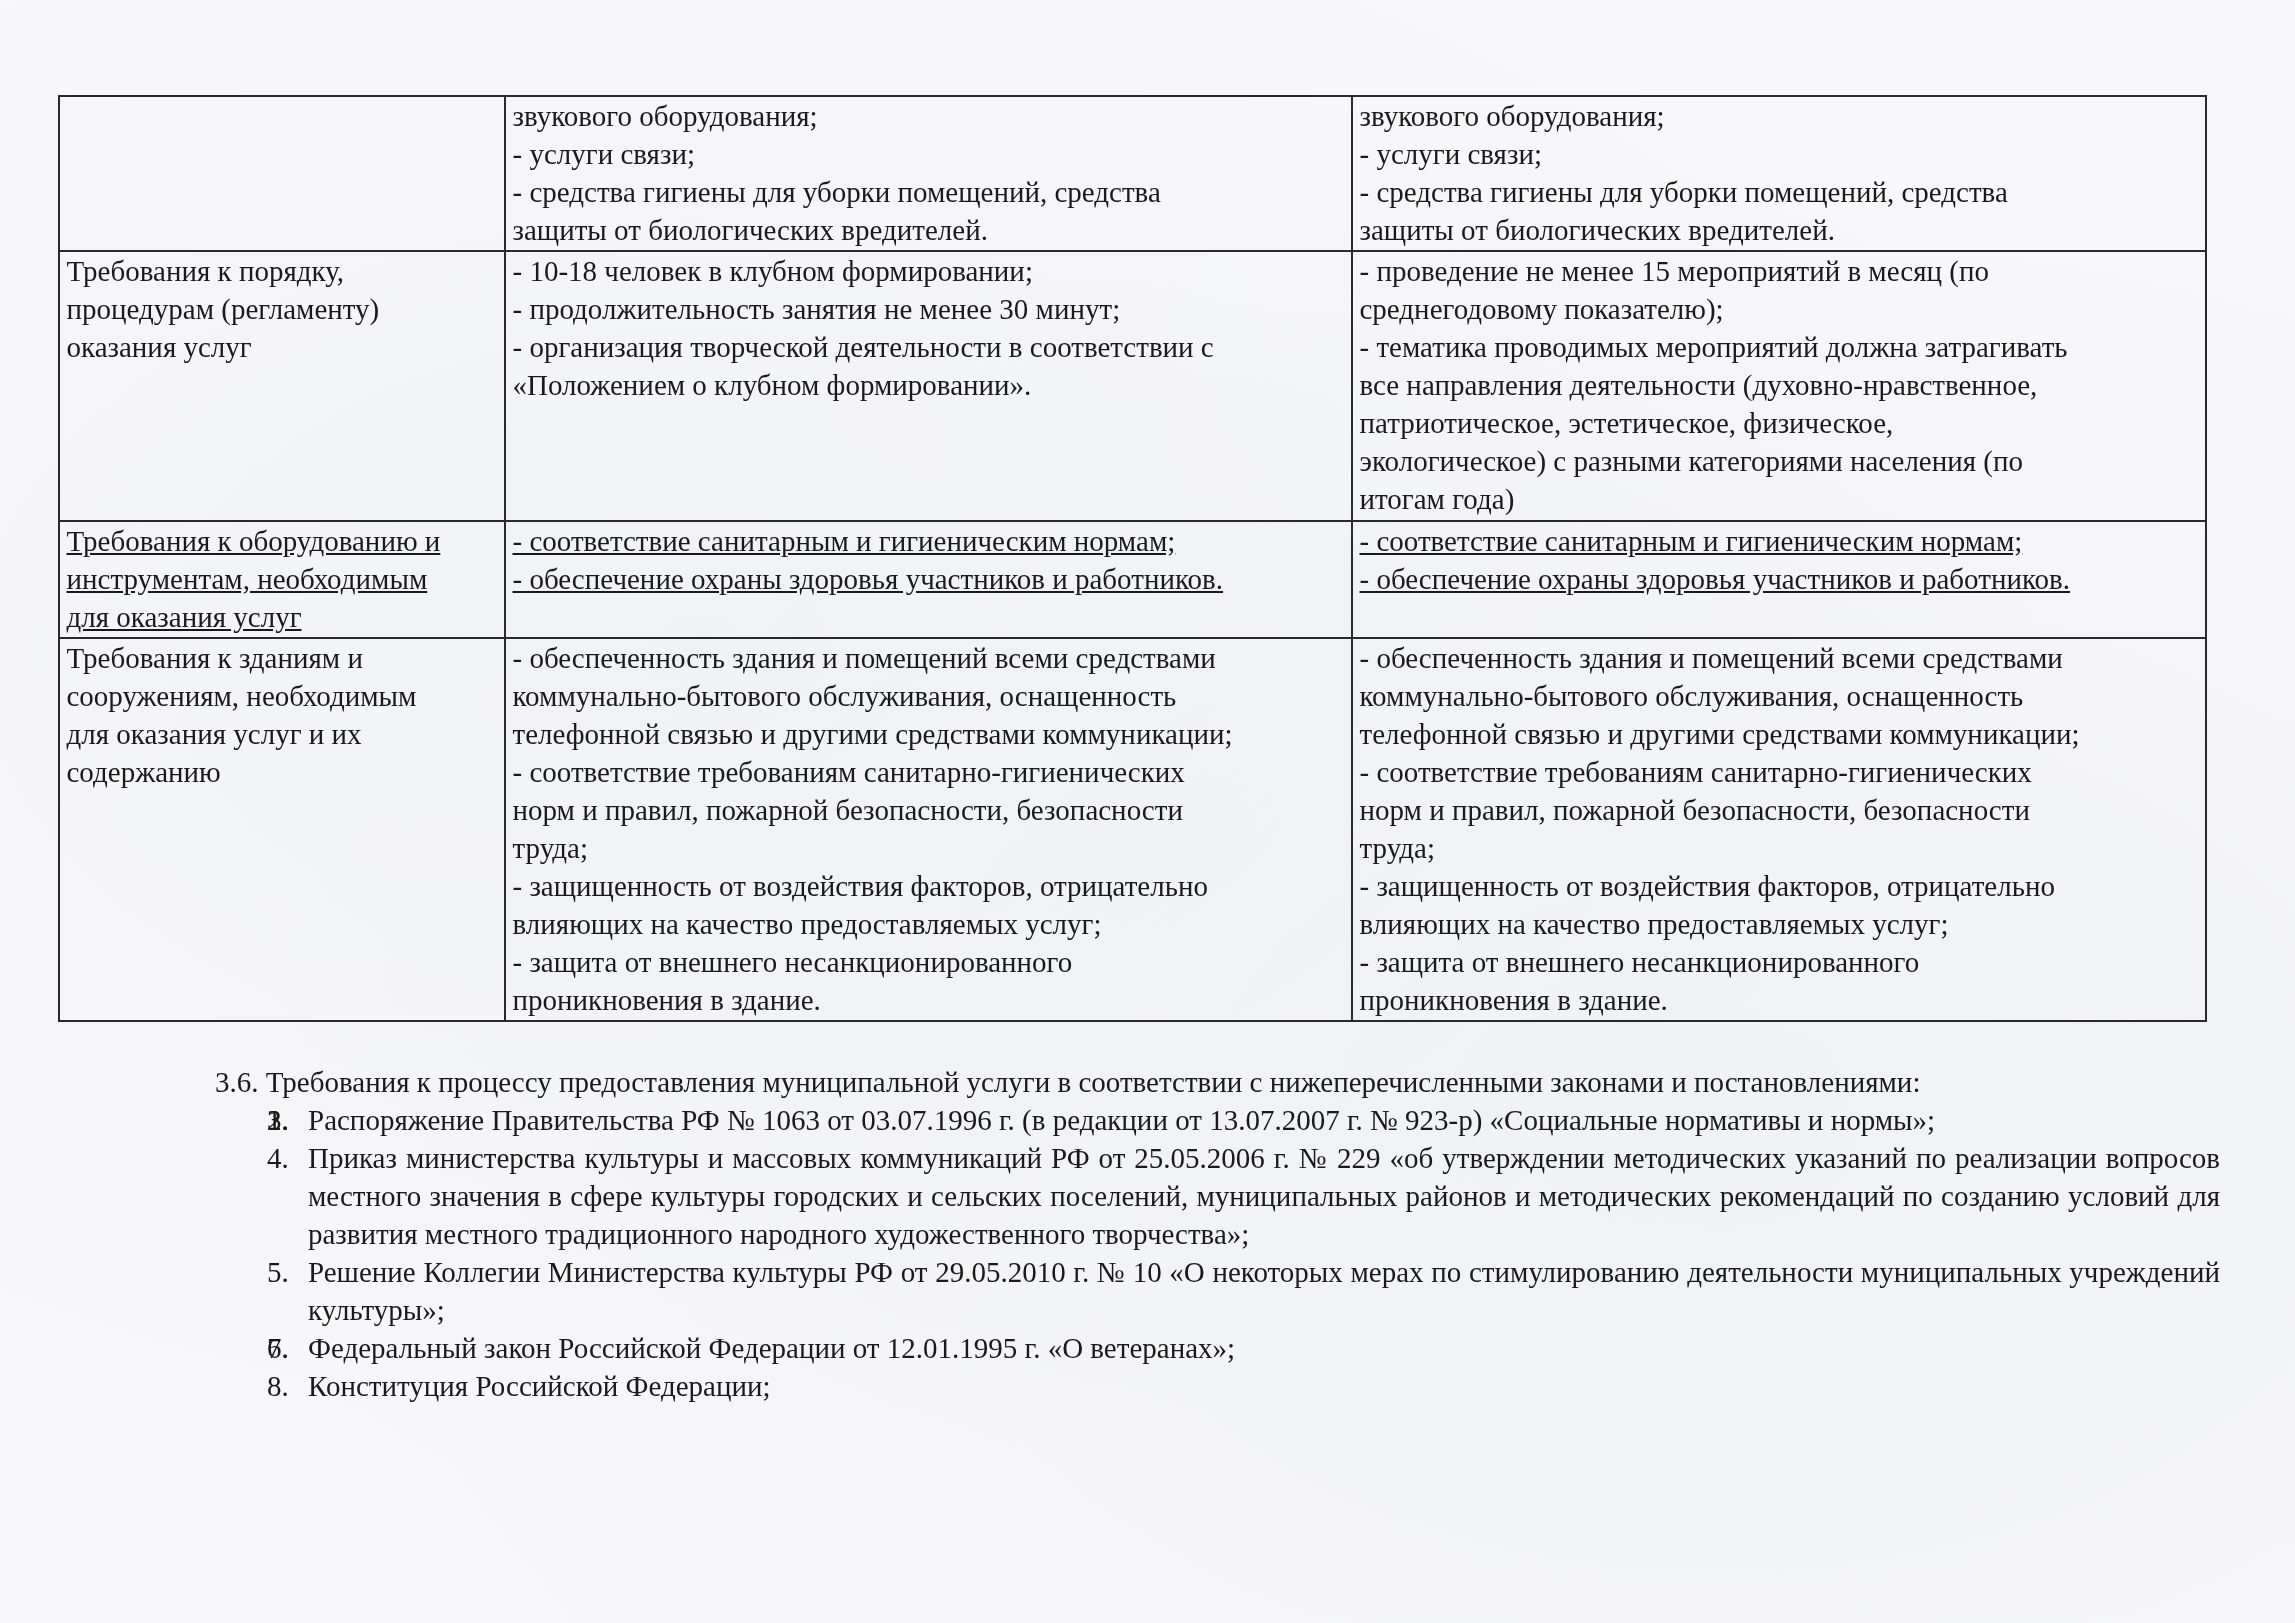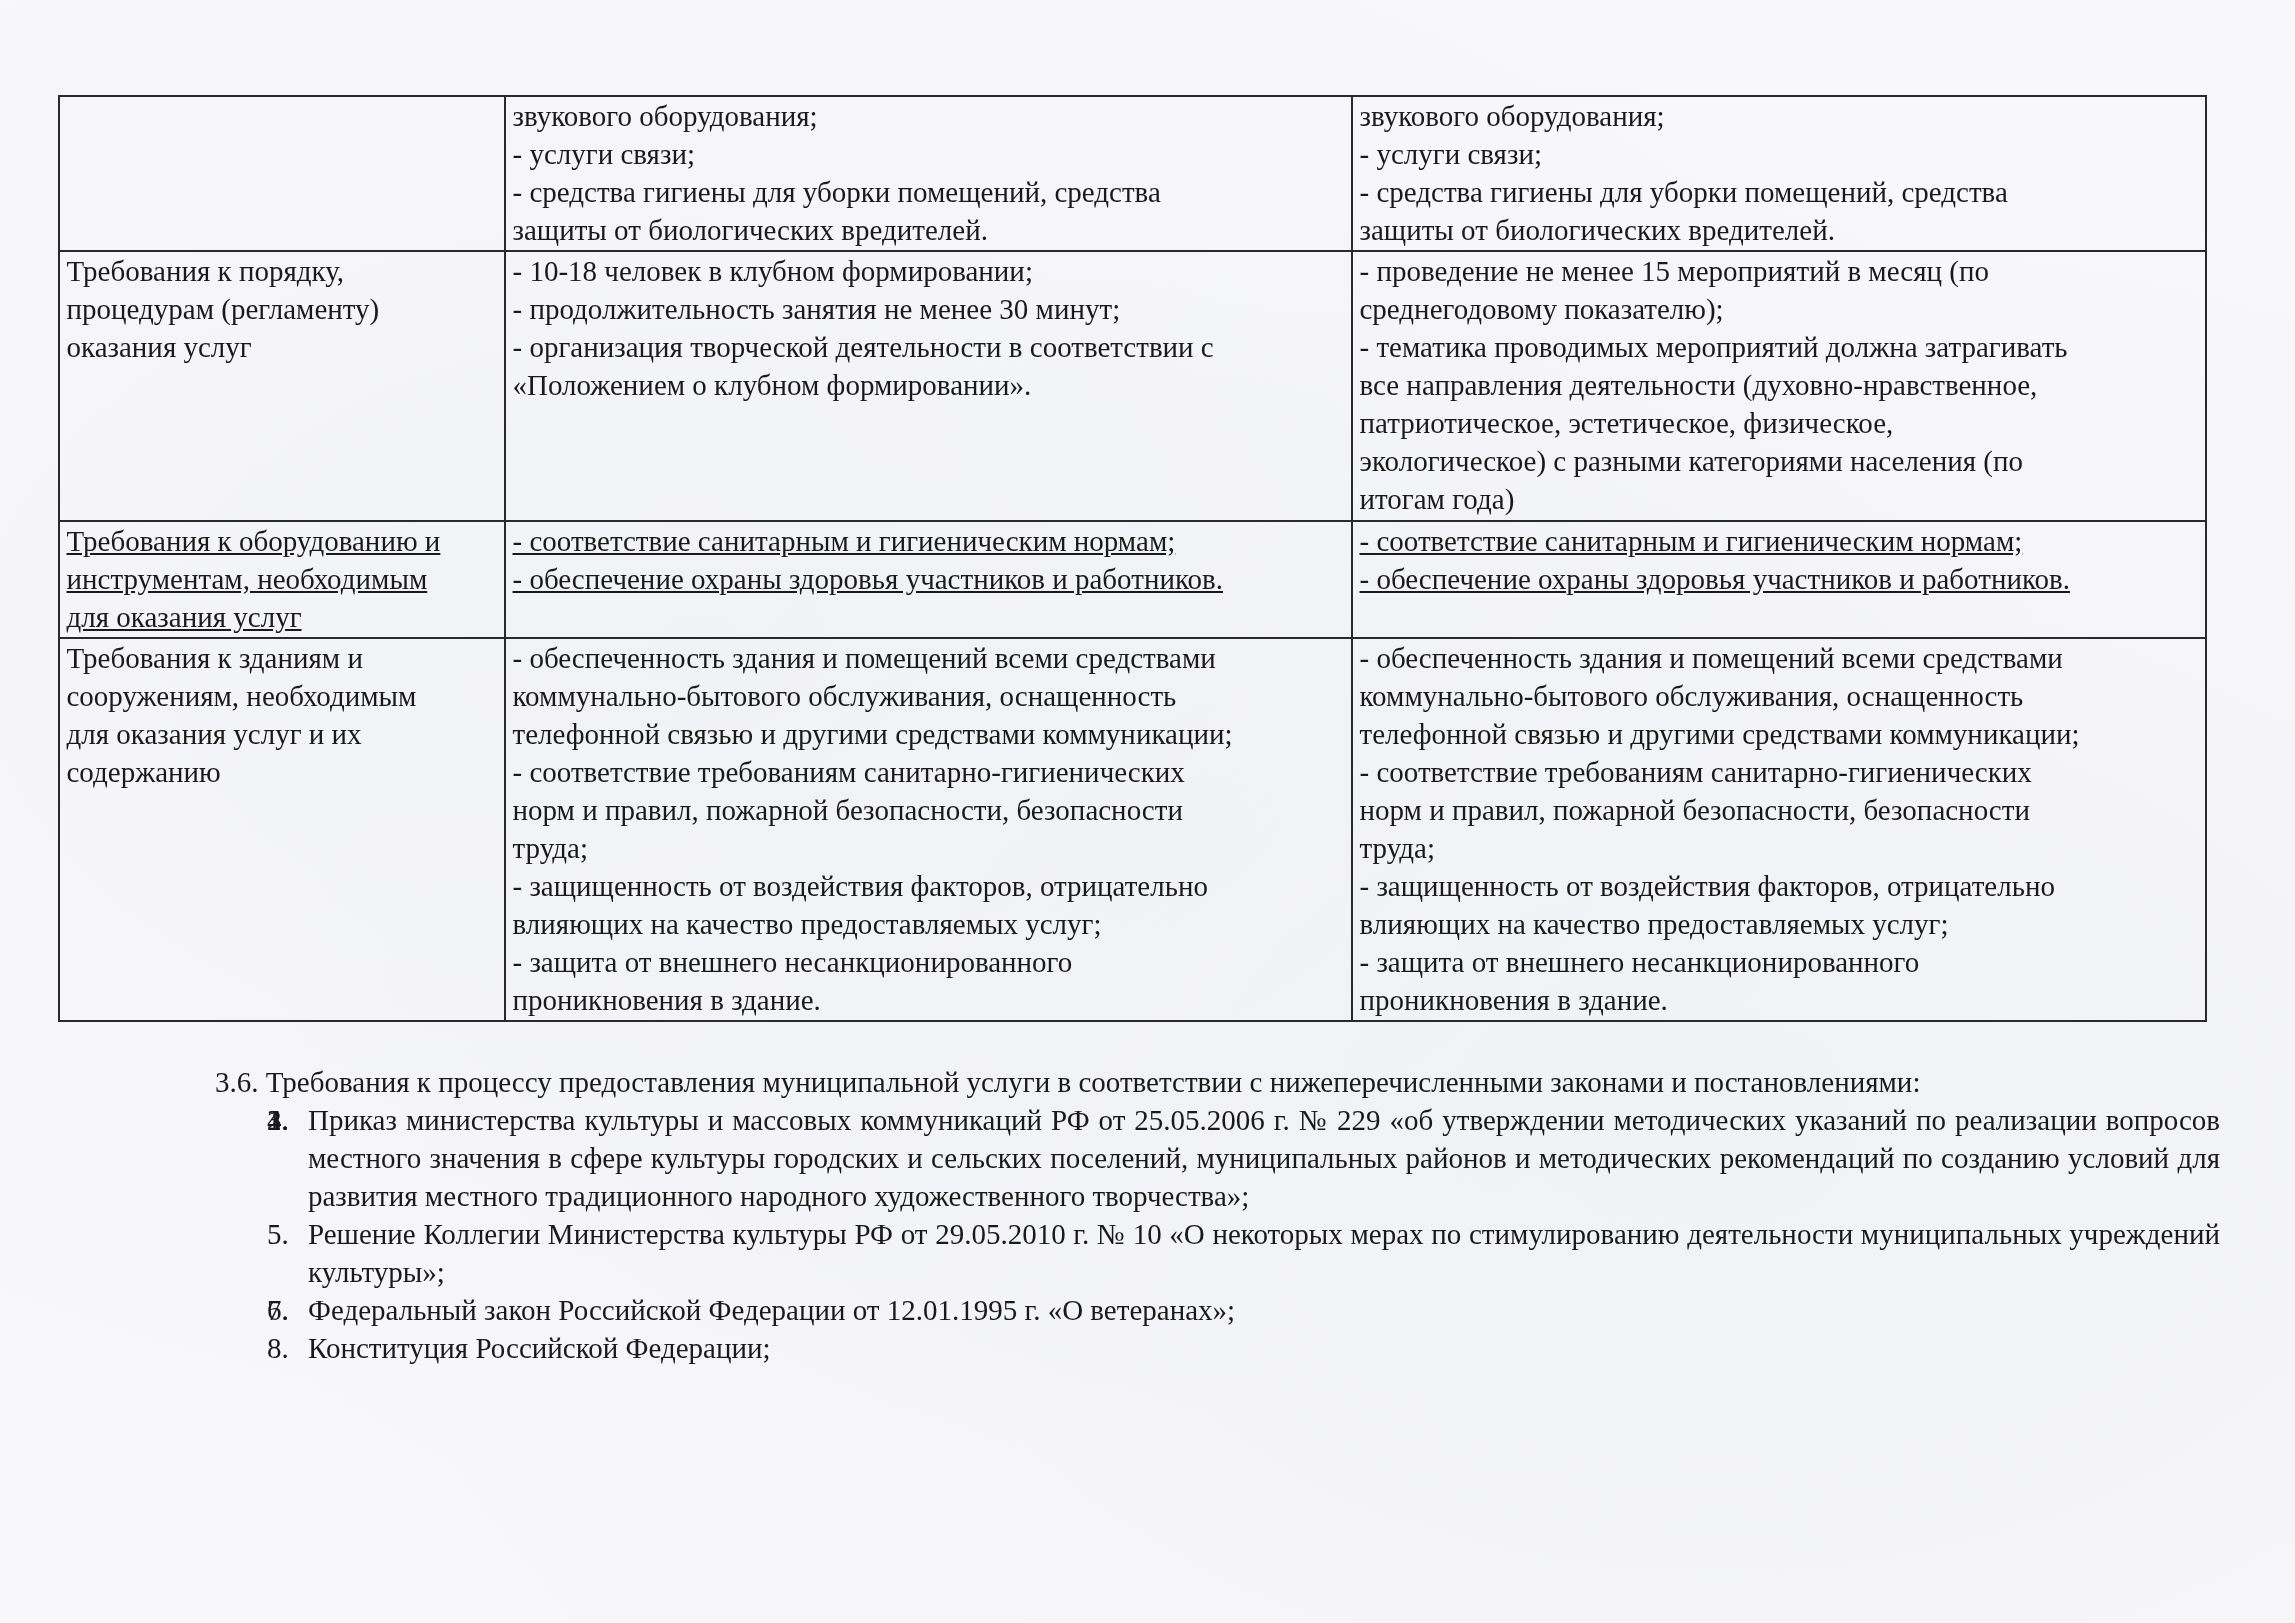--- a/index.html
+++ b/index.html
@@ -188,6 +188,7 @@
       </li>
       <li class="law-item">
         <span class="law-num">3.</span>
+        <span>Распоряжение Правительства РФ № 1063 от 03.07.1996 г. (в редакции от 13.07.2007 г. № 923-р) «Социальные нормативы и нормы»;</span>
       </li>
       <li class="law-item">
         <span class="law-num">4.</span>

